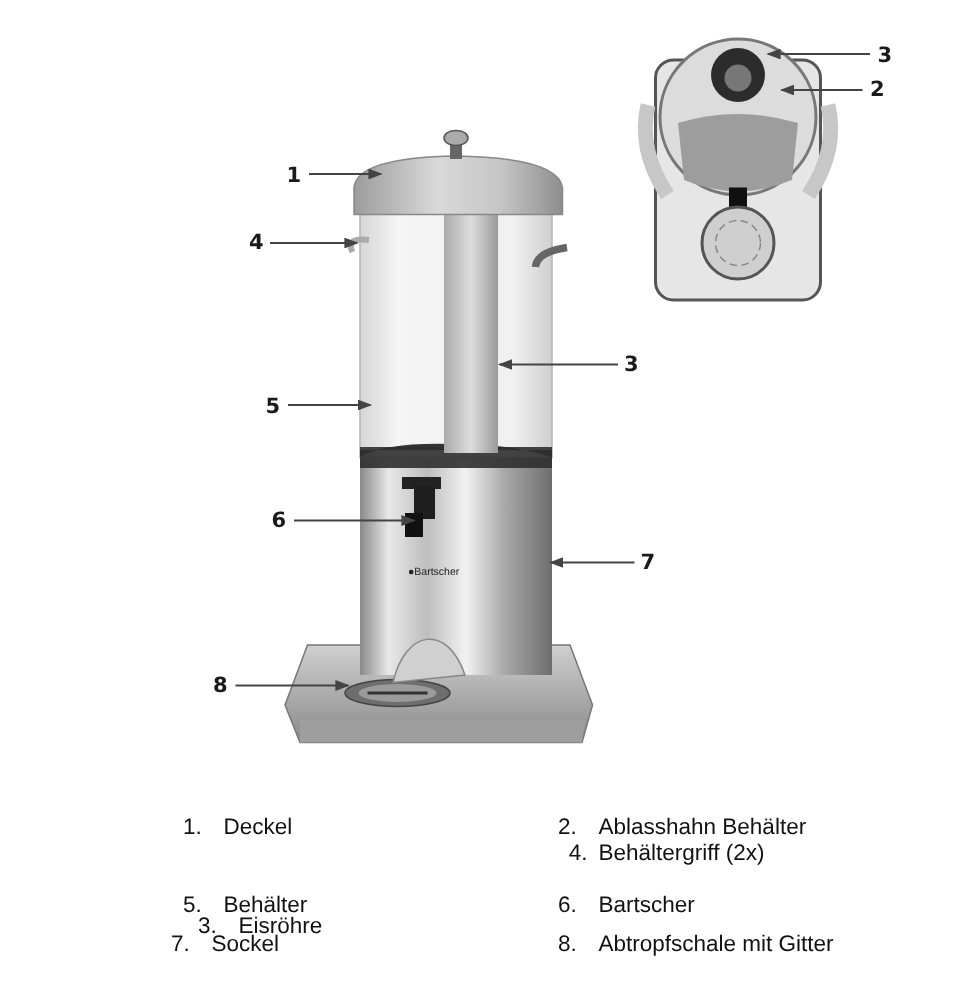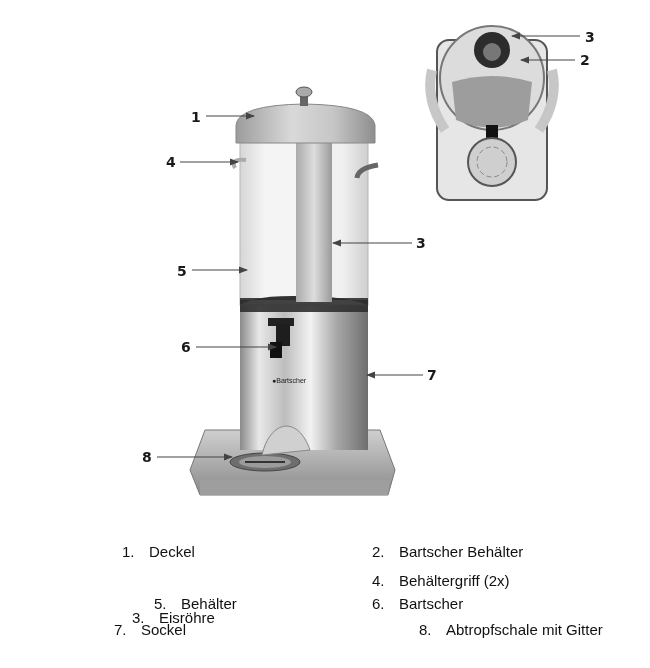--- a/index.html
+++ b/index.html
@@ -128,7 +128,7 @@
     <span class="n">1.</span><span>Deckel</span>
   </div>
   <div class="legend-row" style="left:372px;top:5px;">
-    <span class="n">2.</span><span>Bartscher Behälter</span>
+    <span class="n">2.</span><span>Ablasshahn Behälter</span>
   </div>
   <div class="legend-row" style="left:132px;top:31px;margin-top:40px;">
     <span class="n">3.</span><span>Eisröhre</span>

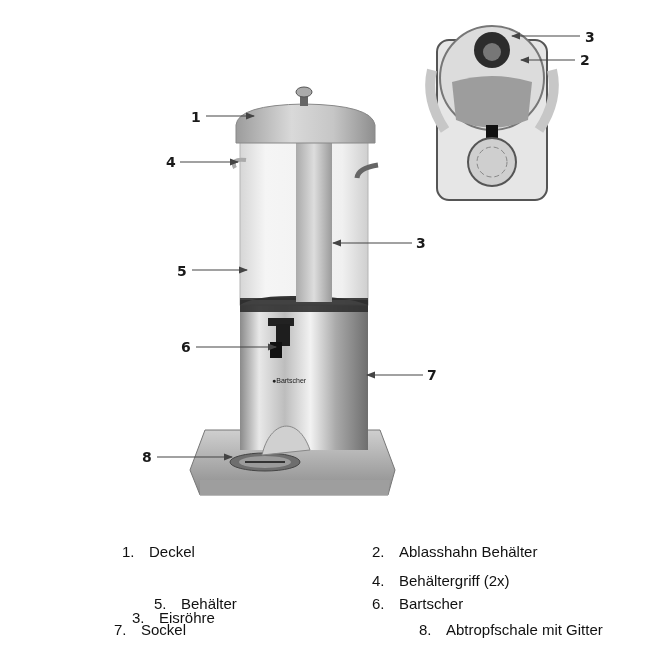--- a/index.html
+++ b/index.html
@@ -133,7 +133,7 @@
   <div class="legend-row" style="left:132px;top:31px;margin-top:40px;">
     <span class="n">3.</span><span>Eisröhre</span>
   </div>
-  <div class="legend-row" style="left:372px;top:34px;">
+  <div class="legend-row" style="left:372px;top:22px;text-align:center;">
     <span class="n">4.</span><span>Behältergriff (2x)</span>
   </div>
   <div class="legend-row" style="left:122px;top:57px;margin-left:32px;">

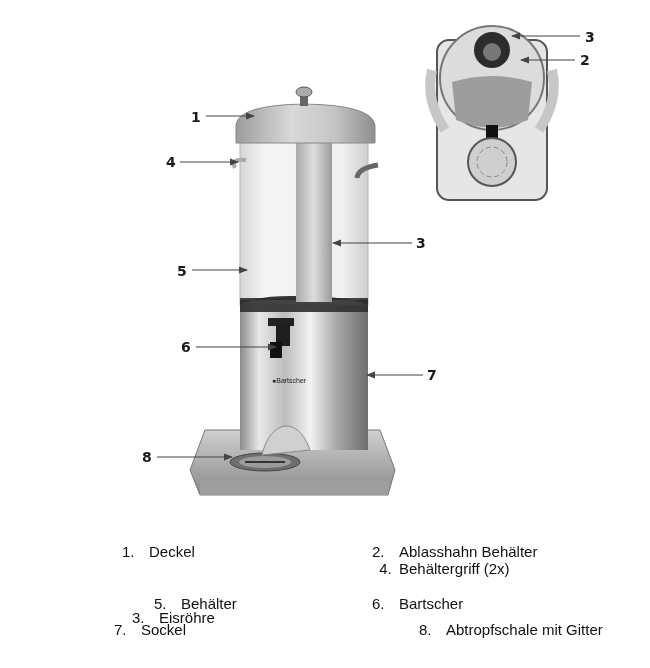--- a/index.html
+++ b/index.html
@@ -136,7 +136,7 @@
   <div class="legend-row" style="left:372px;top:22px;text-align:center;">
     <span class="n">4.</span><span>Behältergriff (2x)</span>
   </div>
-  <div class="legend-row" style="left:122px;top:57px;margin-left:32px;">
+  <div class="legend-row" style="left:122px;top:57px;">
     <span class="n">5.</span><span>Behälter</span>
   </div>
   <div class="legend-row" style="left:372px;top:57px;">

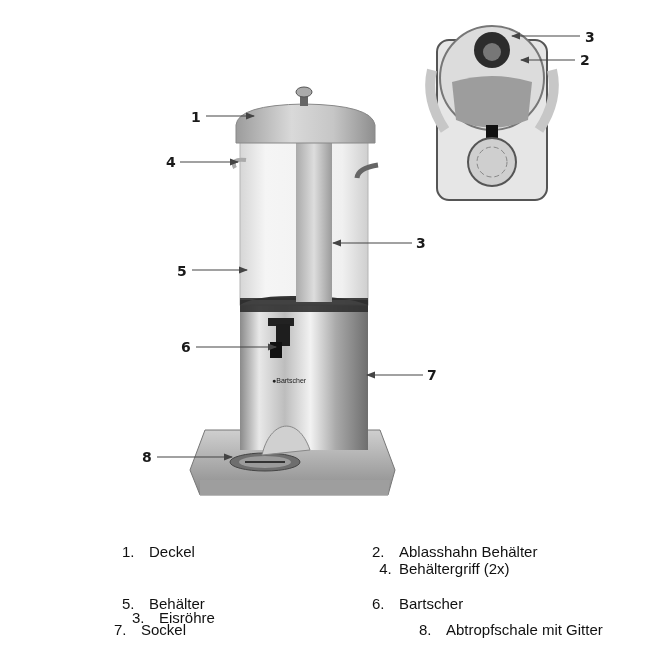--- a/index.html
+++ b/index.html
@@ -145,7 +145,7 @@
   <div class="legend-row" style="left:114px;top:83px;">
     <span class="n">7.</span><span>Sockel</span>
   </div>
-  <div class="legend-row" style="left:372px;top:83px;margin-left:47px;">
+  <div class="legend-row" style="left:372px;top:83px;">
     <span class="n">8.</span><span>Abtropfschale mit Gitter</span>
   </div>
 </div>

